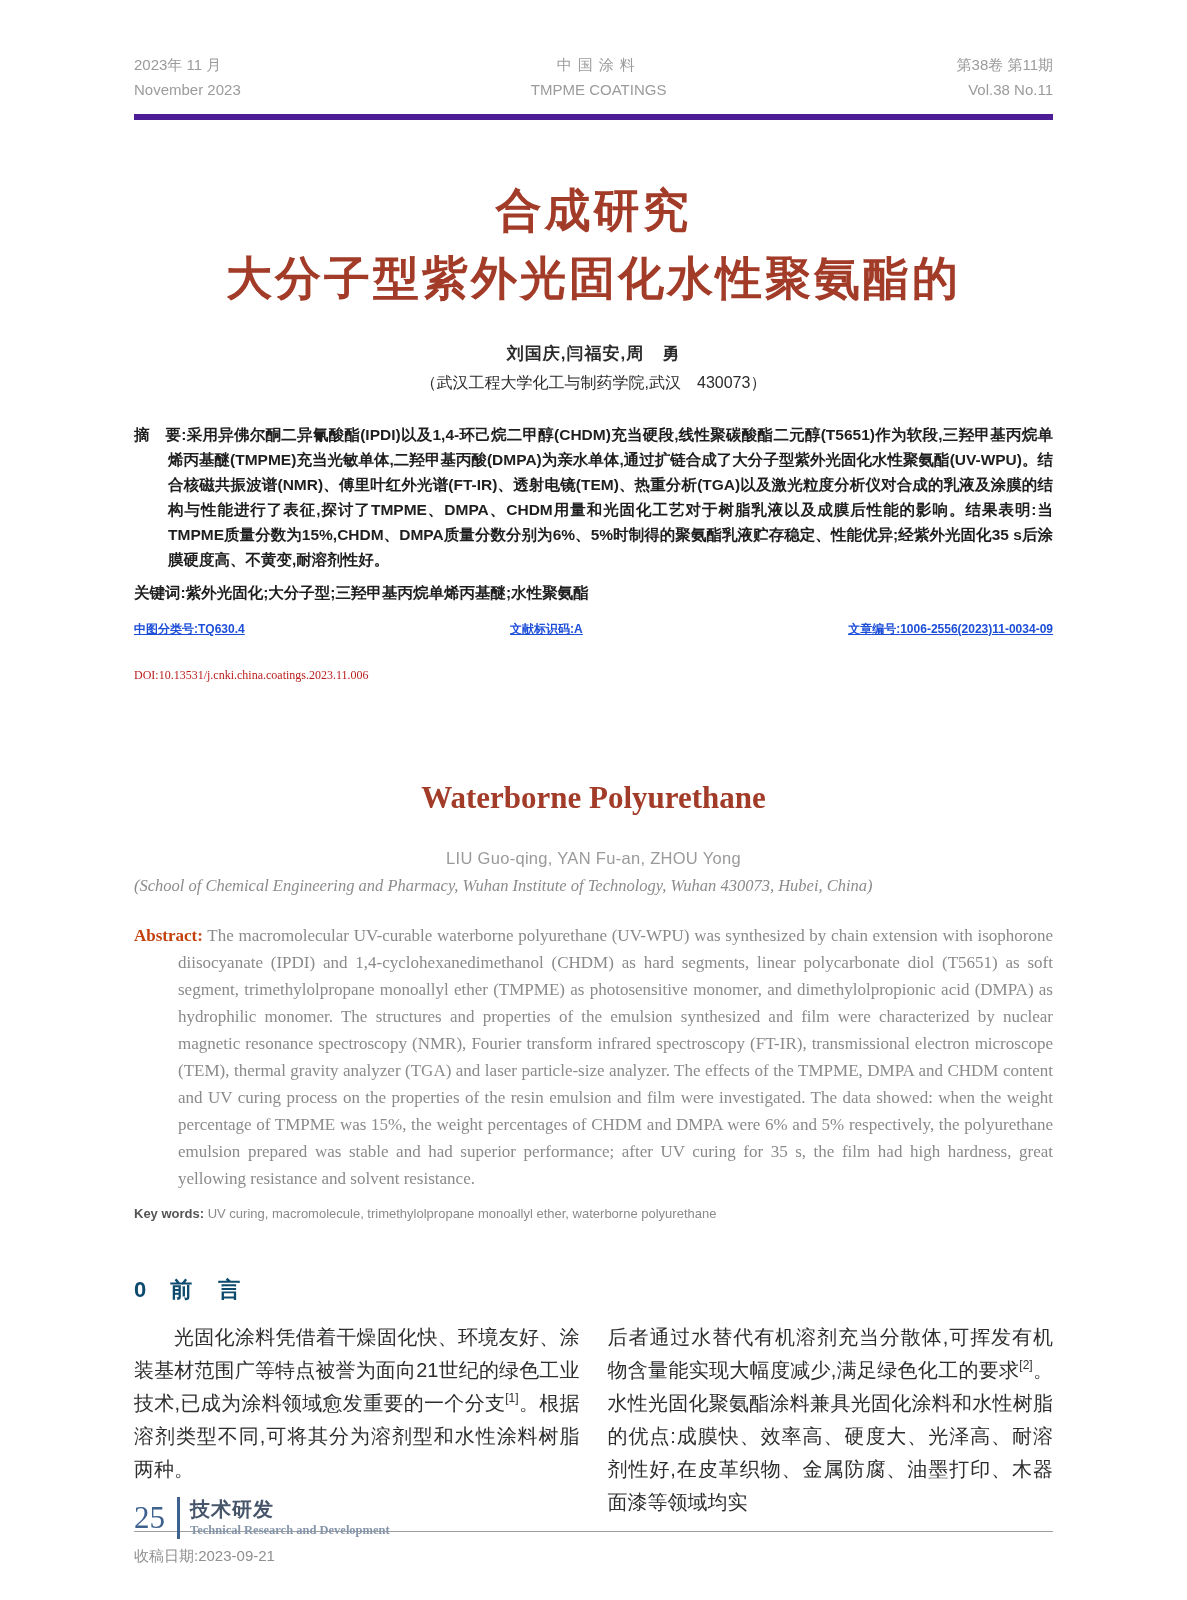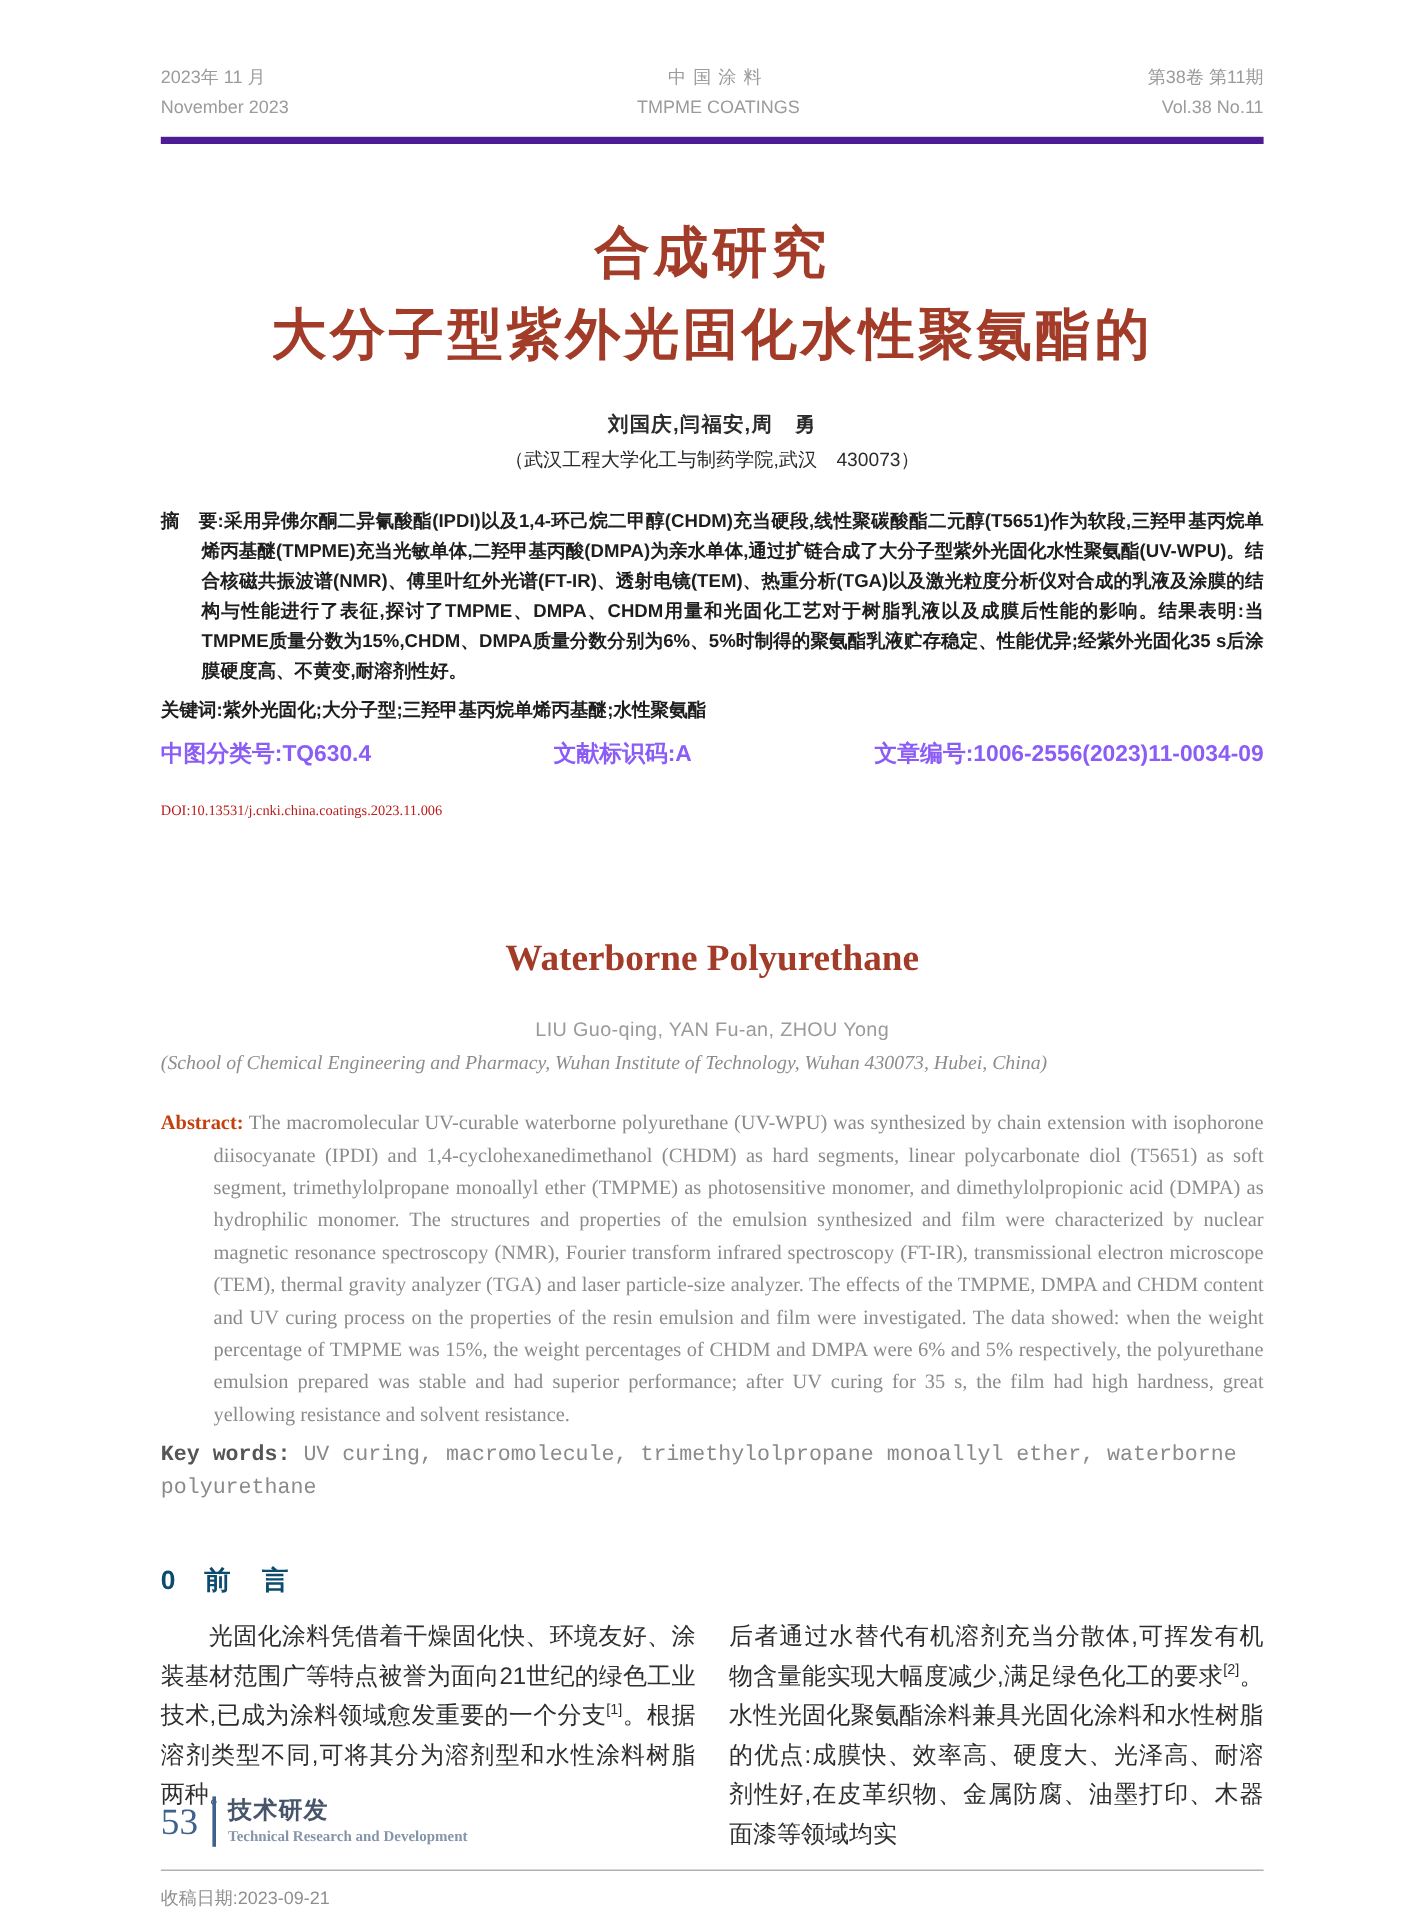--- a/index.html
+++ b/index.html
@@ -65,7 +65,7 @@
   .meta-row {
     display:flex; justify-content:space-between;
     margin-top:12px;
-    font-size:19px; color:#8b5cf6; font-weight:600; line-height:24px;
+    font-size:12px; color:#1d4ed8; font-weight:600; line-height:24px;text-decoration:underline;
   }
   .meta-row .plabel { font-weight:700; }
   .doi-line {

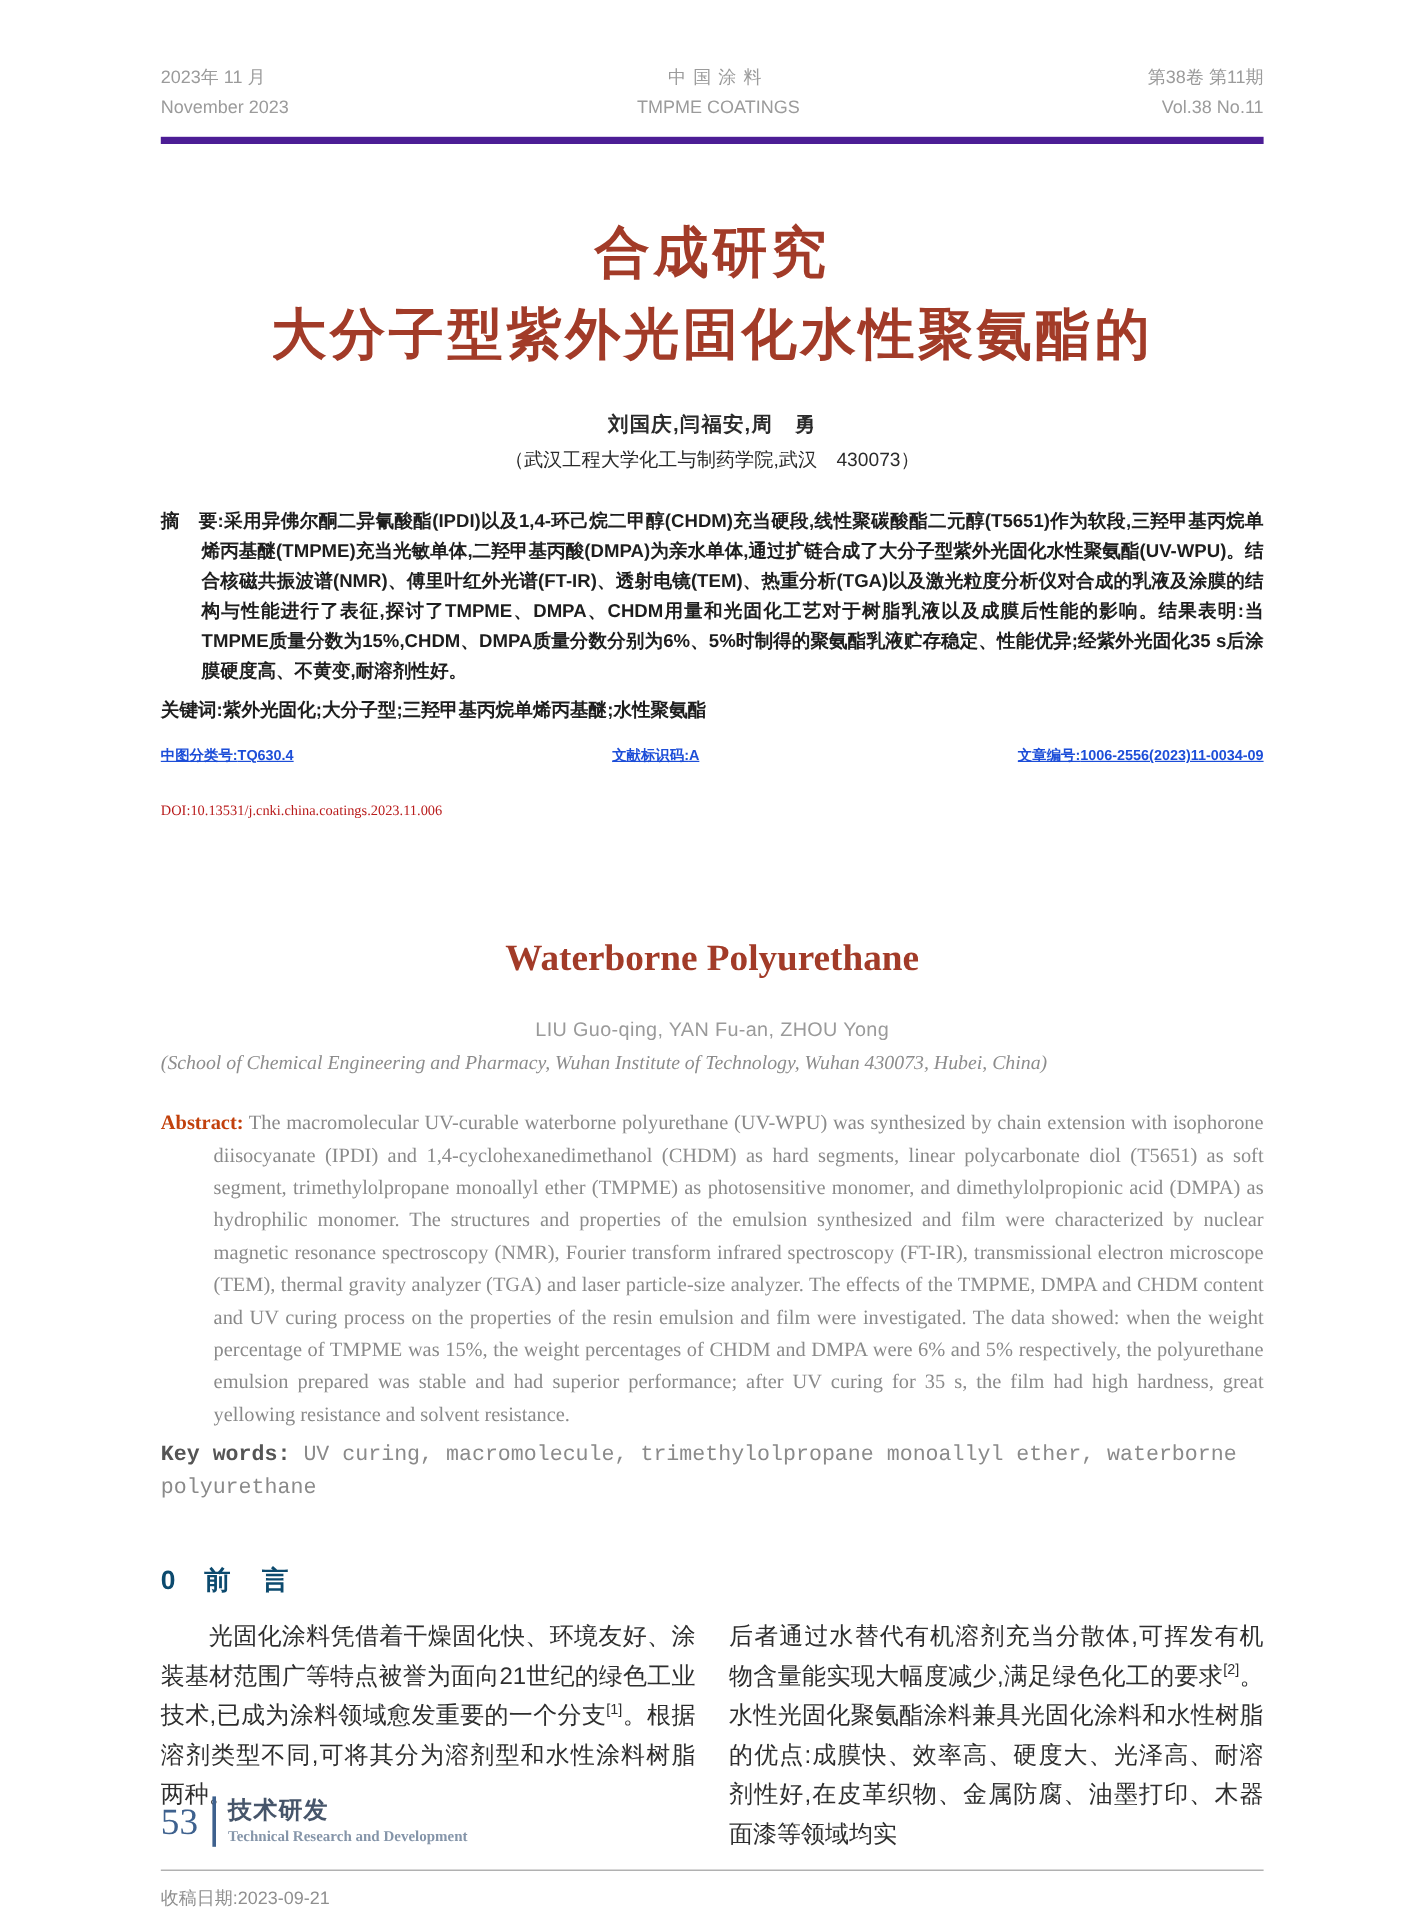--- a/index.html
+++ b/index.html
@@ -106,8 +106,8 @@
   .abstract-en .plabel { font-weight:bold; color:#c2410c; }
   .keywords-en {
     margin-top:8px;
-    font-family:Liberation Mono, monospace;
-    font-size:18px; color:#8a8a8a; line-height:27px;
+    font-family:Liberation Sans, sans-serif;
+    font-size:13px; color:#8a8a8a; line-height:27px;
   }
   .keywords-en .plabel { font-weight:bold; color:#555; }
 

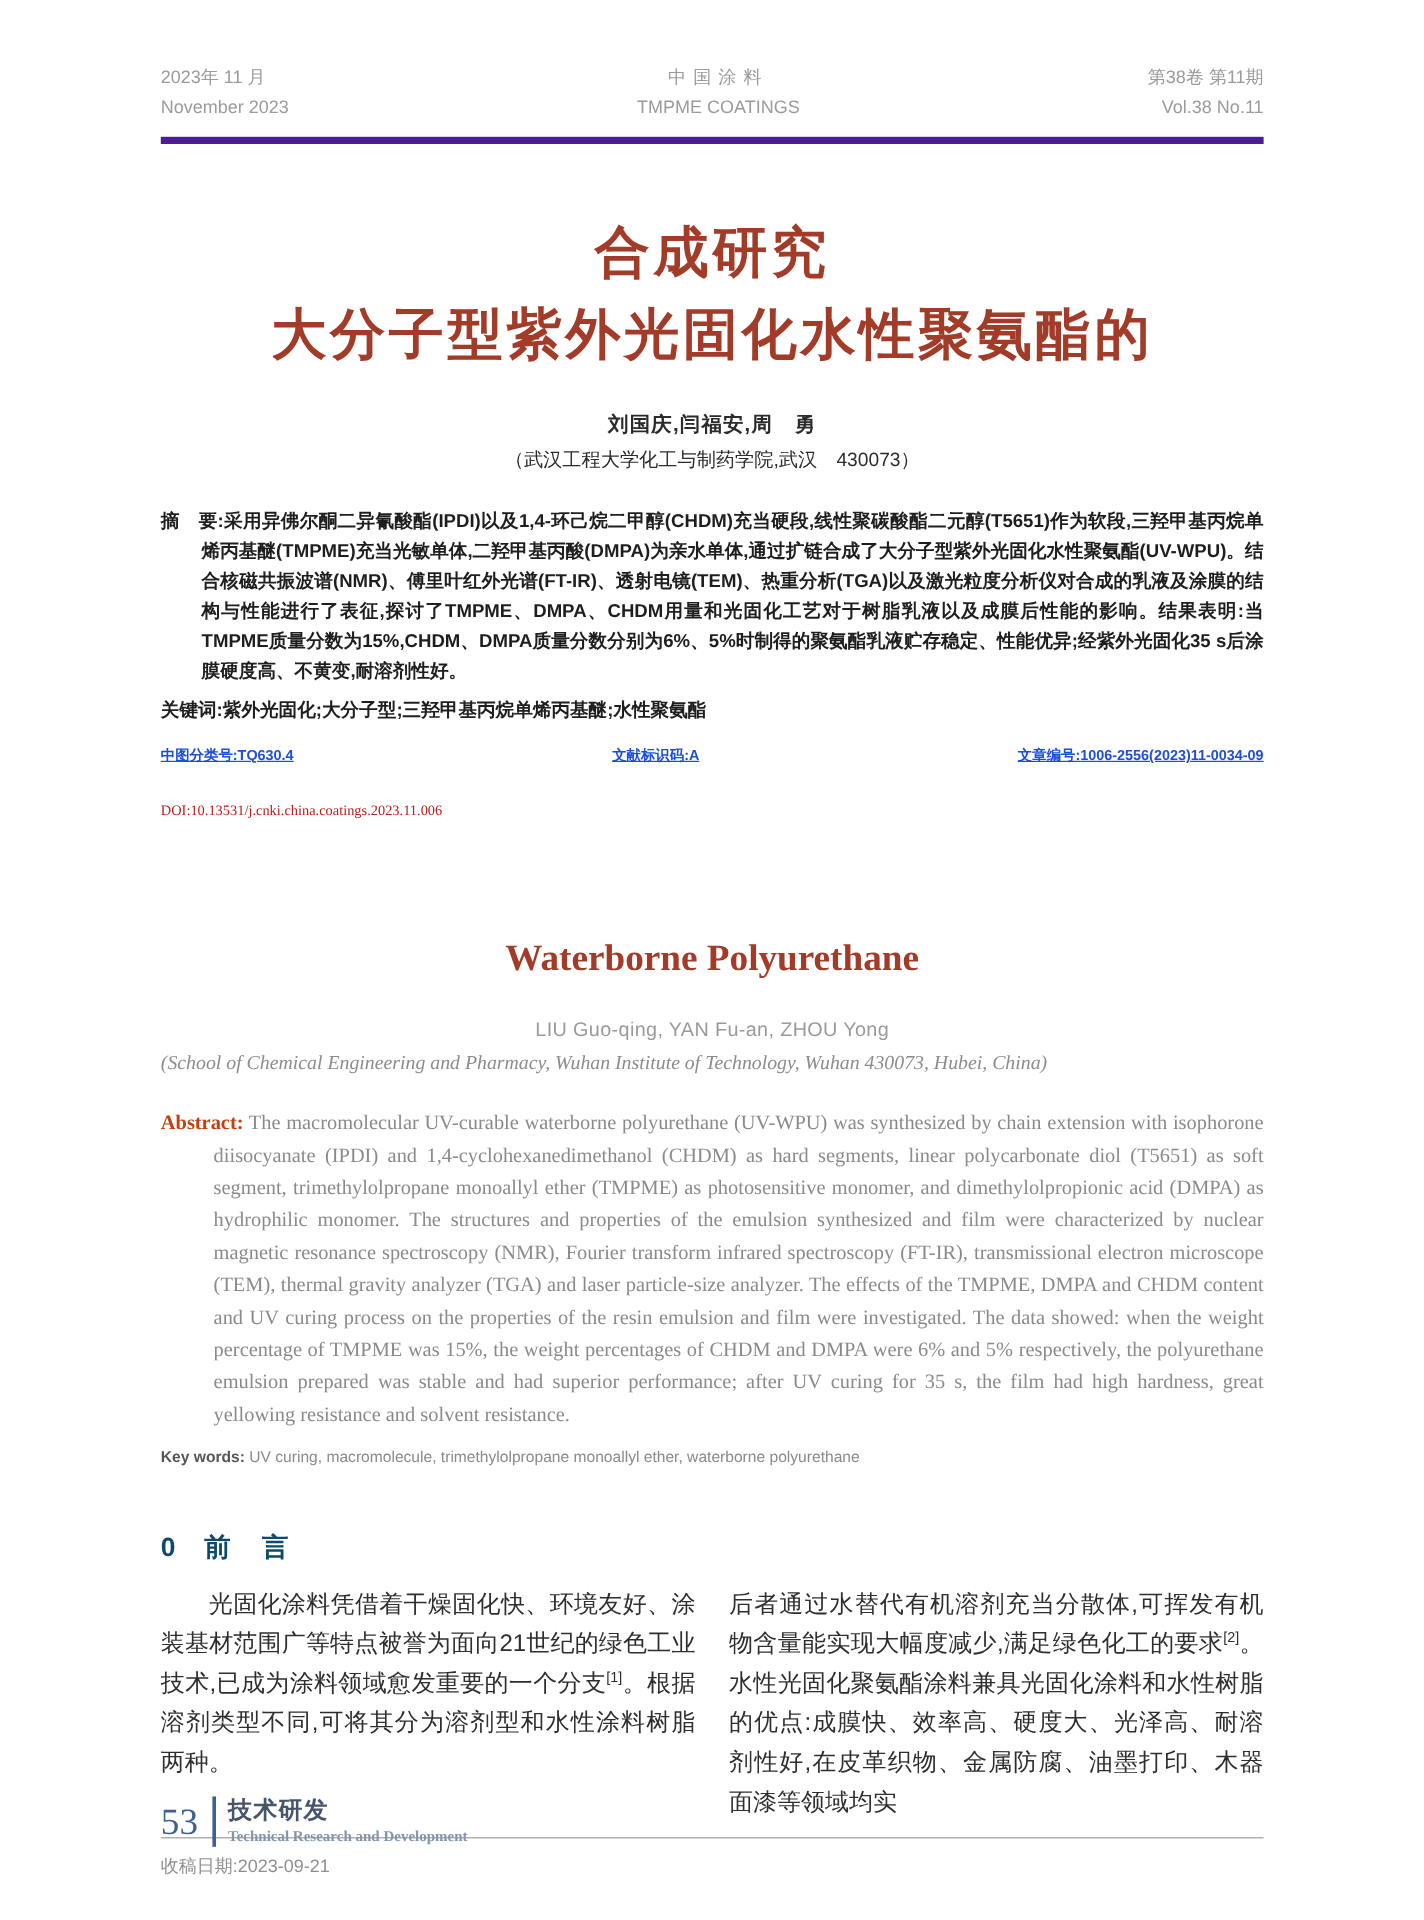--- a/index.html
+++ b/index.html
@@ -224,7 +224,7 @@
   </div>
 
   <div class="page-footer">
-    <div class="pf-number">53</div>
+    <div class="pf-number">25</div>
     <div class="pf-bar"></div>
     <div class="pf-col">
       <div class="zh">技术研发</div>

